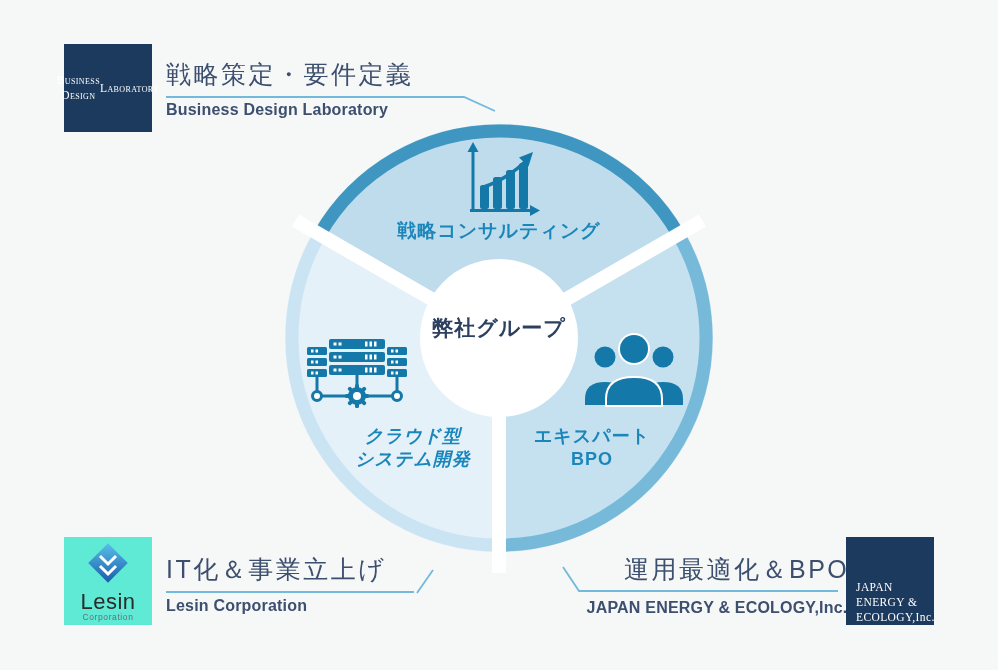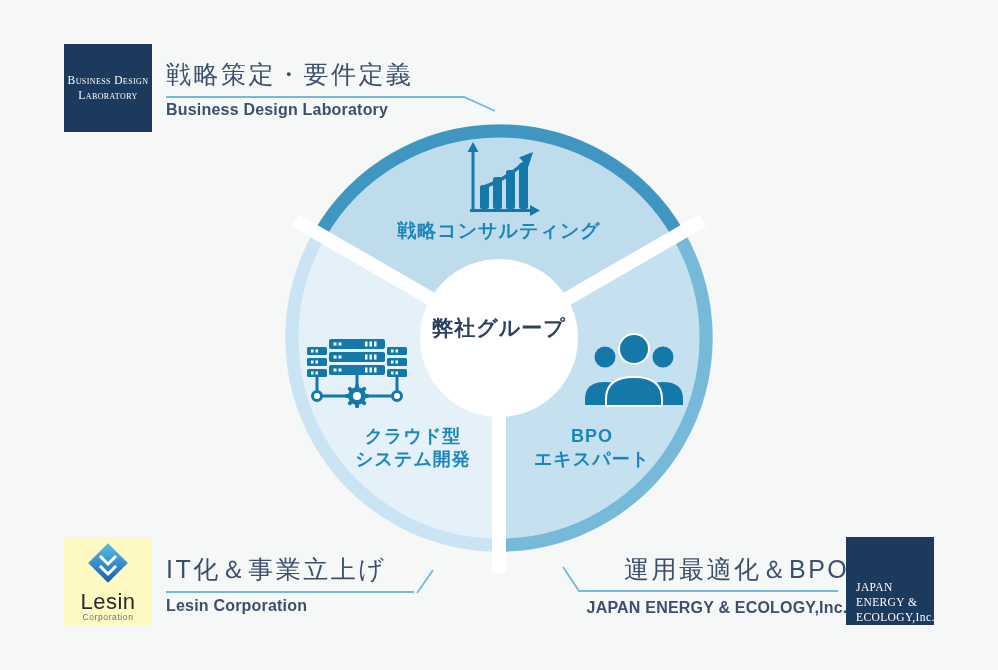--- a/index.html
+++ b/index.html
@@ -49,7 +49,7 @@
     font-family:"Liberation Serif","DejaVu Serif",serif;
     font-size:11.5px;line-height:15px;letter-spacing:0.4px;
   }
-  .logo-bdl{left:64px;top:44px;display:flex;flex-direction:column;
+  .logo-bdl{left:64px;top:44px;display:flex;
     align-items:center;justify-content:center;text-align:center;
     font-variant:small-caps;}
   .logo-jee{left:846px;top:537px;box-sizing:border-box;

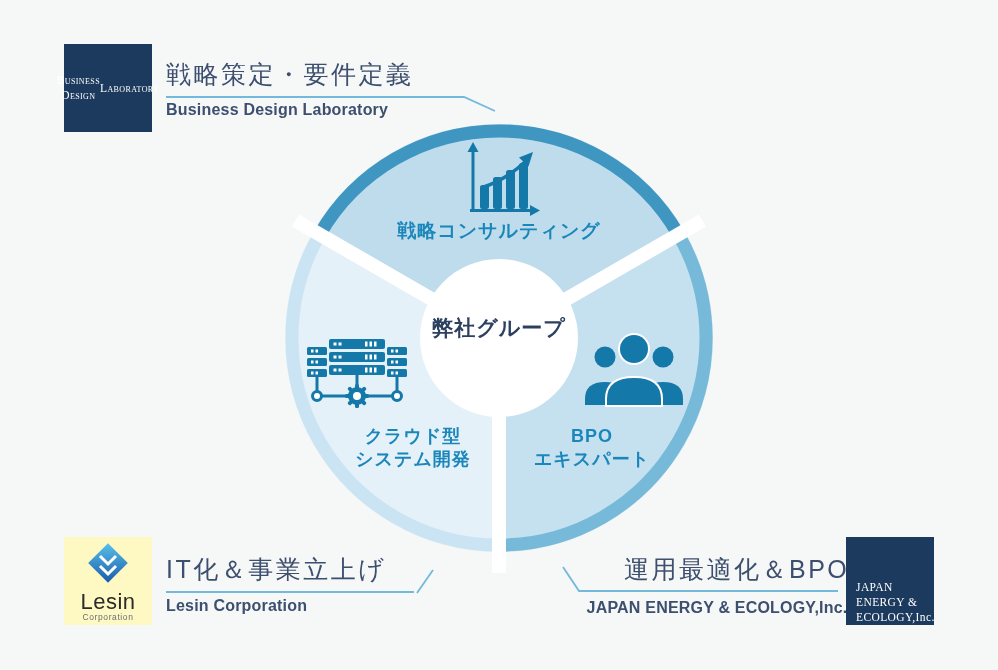--- a/index.html
+++ b/index.html
@@ -18,7 +18,7 @@
     color:#1b86ba;font-weight:bold;letter-spacing:1px;
   }
   .seg-label.top{left:349px;top:218px;width:300px;font-size:19px;}
-  .seg-label.left{left:303px;top:425px;width:220px;font-size:18px;line-height:23px;}
+  .seg-label.left{left:303px;top:425px;width:220px;font-size:18px;line-height:23px;font-style:italic;}
   .seg-label.right{left:482px;top:425px;width:220px;font-size:18px;line-height:23px;}
   .center-label{
     position:absolute;left:399px;top:314px;width:200px;

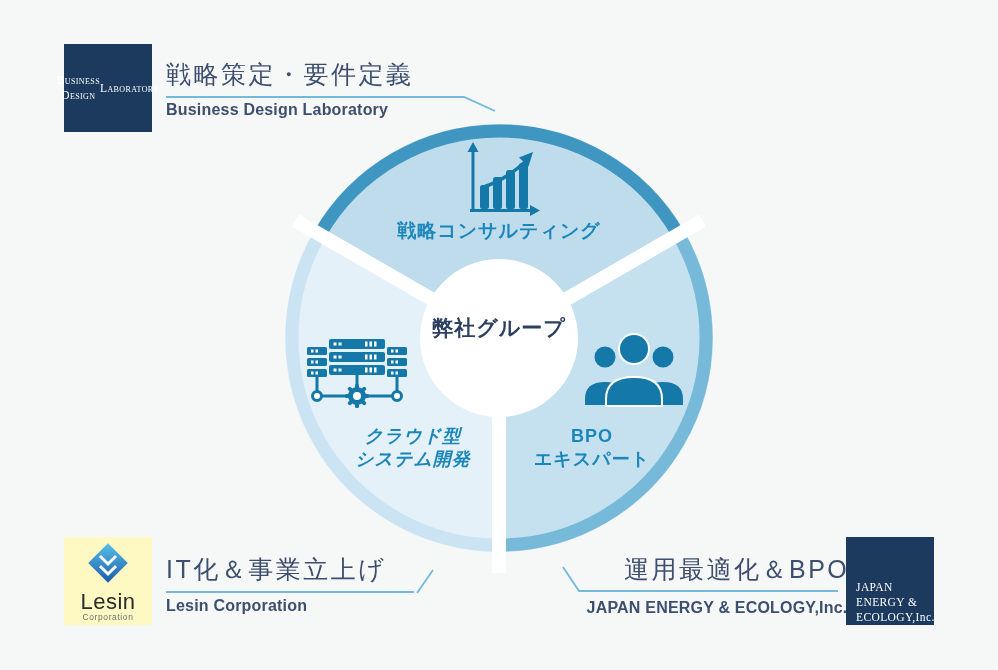--- a/index.html
+++ b/index.html
@@ -179,8 +179,8 @@
     <div>システム開発</div>
   </div>
   <div class="seg-label right">
+    <div>エキスパート</div>
     <div>BPO</div>
-    <div>エキスパート</div>
   </div>
 
   <div class="center-label">

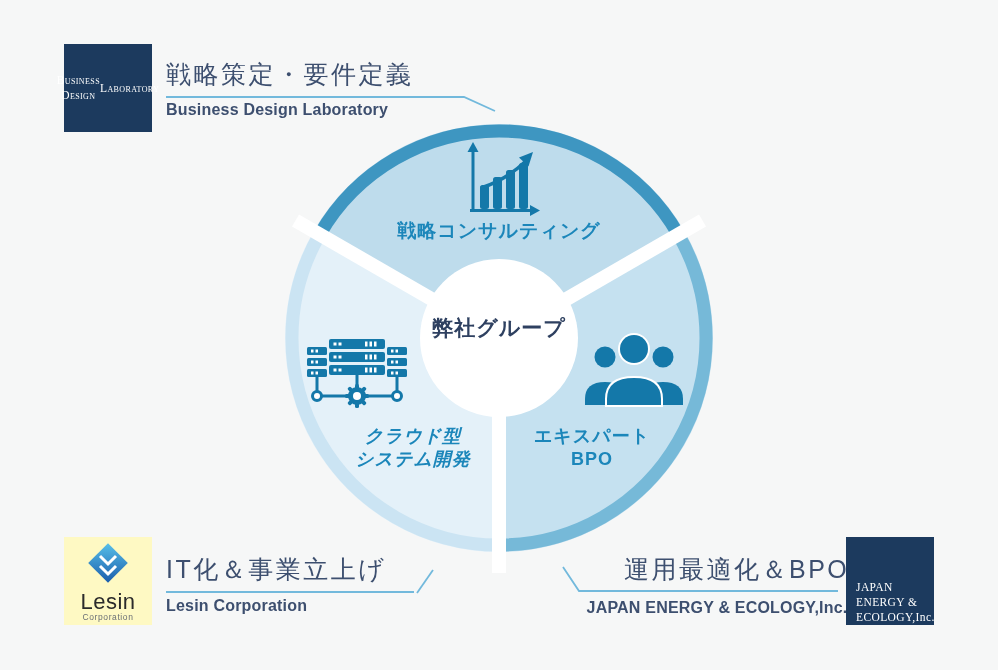--- a/index.html
+++ b/index.html
@@ -54,7 +54,7 @@
     font-variant:small-caps;}
   .logo-jee{left:846px;top:537px;box-sizing:border-box;
     padding:43px 0 0 10px;text-align:left;}
-  .logo-lesin{left:64px;top:537px;background:#fef9c3;text-align:center;}
+  .logo-lesin{left:64px;top:537px;background:#5eead4;text-align:center;}
   .lesin-name{
     color:#2b2b2b;font-size:22px;font-weight:500;letter-spacing:0.5px;
     line-height:20px;margin-top:1px;

